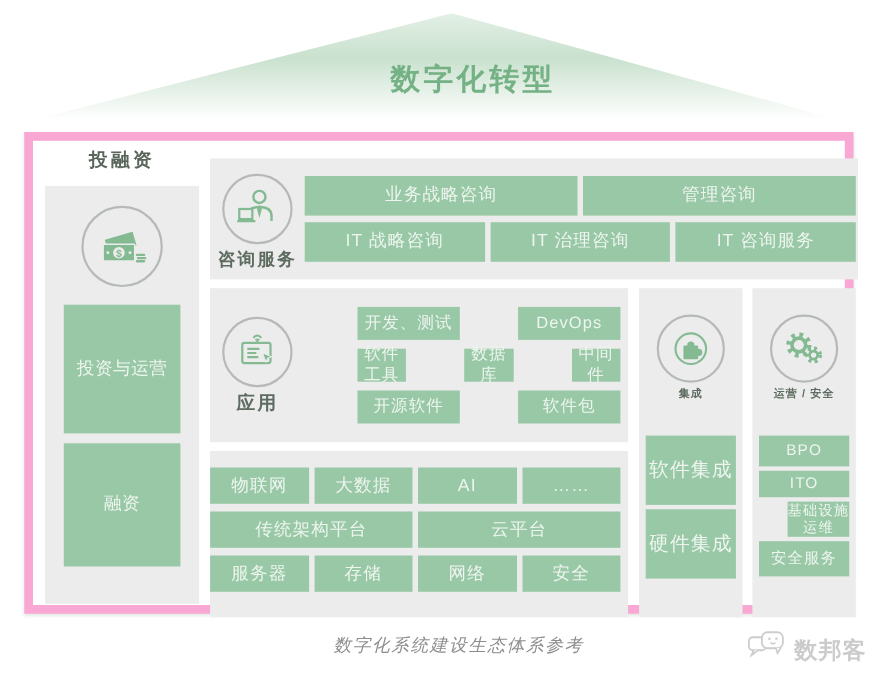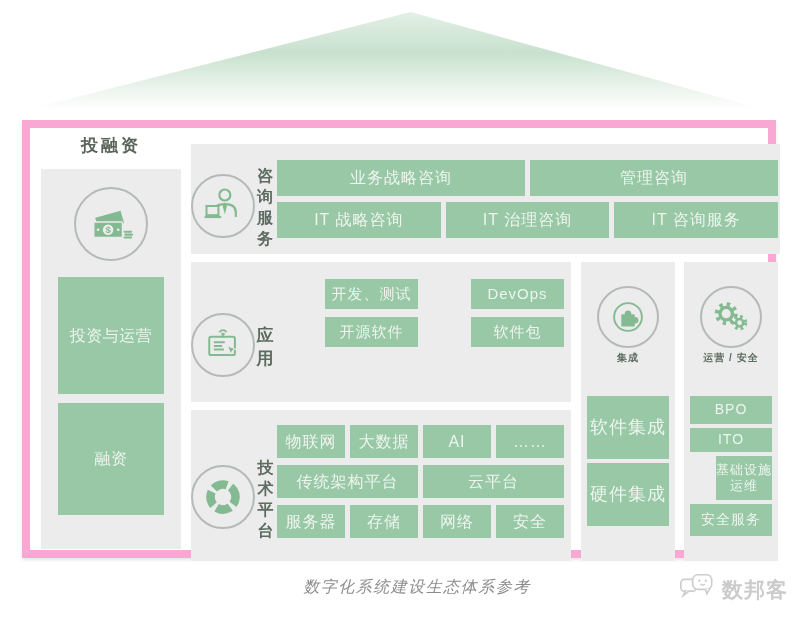--- a/index.html
+++ b/index.html
@@ -95,6 +95,7 @@
 <div class="stage">
 
   <div class="roof"></div>
+  <div class="roof-title">数字化转型</div>
 
   <div class="board">
 

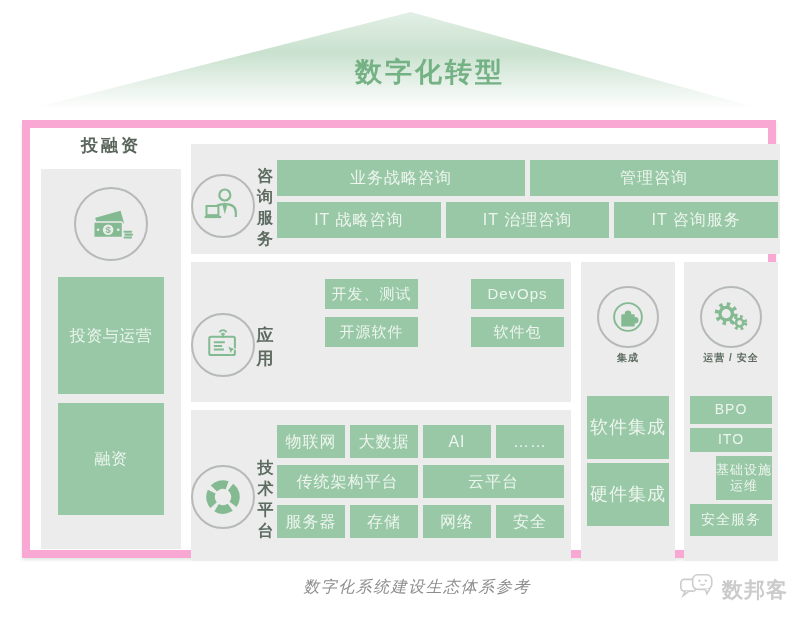--- a/index.html
+++ b/index.html
@@ -45,7 +45,7 @@
   .inv-box.b2{margin-top:9px;height:112px;}
   
   .consult-panel{left:161px;top:16px;width:589px;height:110px;display:flex;}
-  .icon-col{display:flex;flex-direction:row;align-items:center;flex:0 0 86px;}
+  .icon-col{display:flex;flex-direction:column;align-items:center;flex:0 0 86px;}
   .consult-panel .icon-col{padding-top:14px;}
   .consult-panel .icon-circle{width:64px;height:64px;}
   .consult-panel .sec-label{font-size:16px;margin-top:4px;}

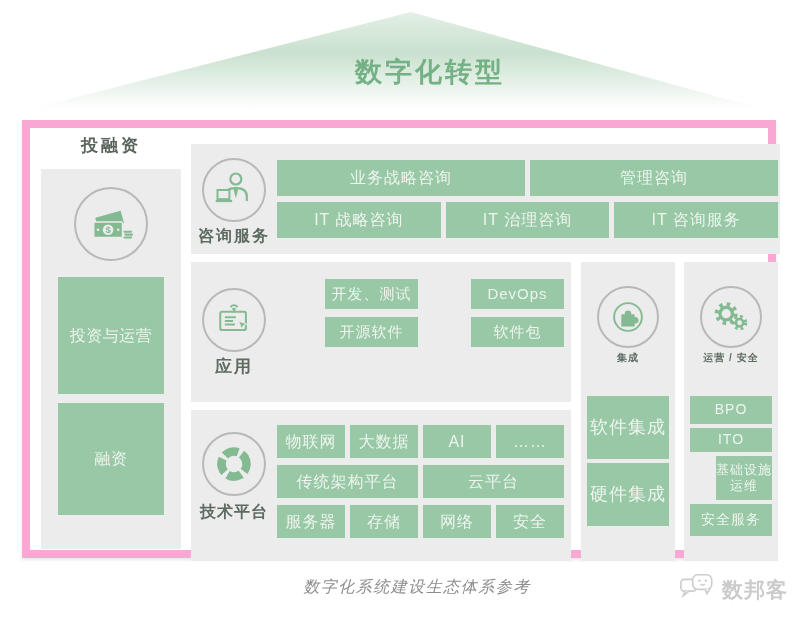--- a/index.html
+++ b/index.html
@@ -176,6 +176,11 @@
           <div class="gbox">DevOps</div>
         </div>
         <div class="row">
+          <div class="gbox">软件工具</div>
+          <div class="gbox">数据库</div>
+          <div class="gbox">中间件</div>
+        </div>
+        <div class="row">
           <div class="gbox">开源软件</div>
           <div class="gbox">软件包</div>
         </div>

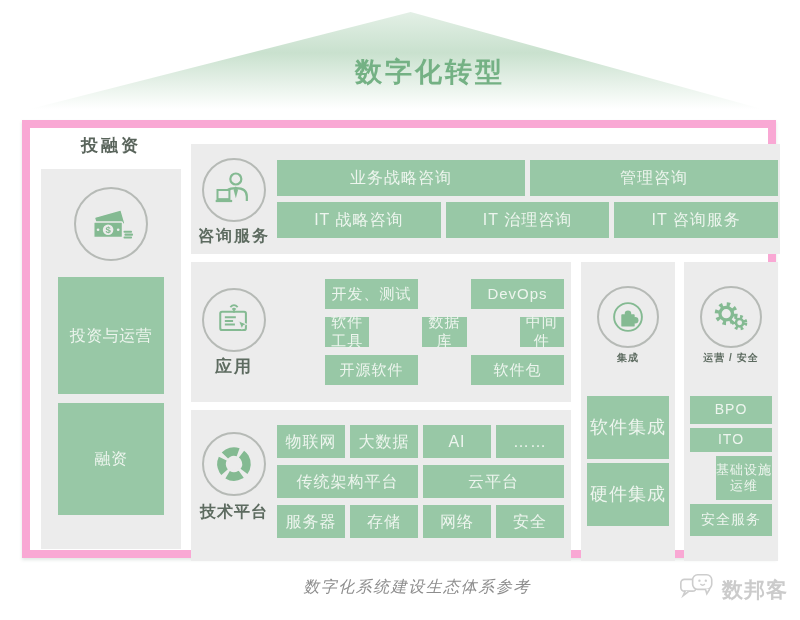--- a/index.html
+++ b/index.html
@@ -78,7 +78,7 @@
   .col-boxes{position:absolute;top:134px;left:6px;right:6px;display:flex;flex-direction:column;gap:4px;}
   .int-panel .gbox{height:63px;font-size:18px;}
   .ops-panel .gbox{font-size:14px;}
-  .ops-b0{height:28px;}.ops-b1{height:24px;}.ops-b2{height:44px;font-size:13px !important;margin-left:26px;}.ops-b3{height:32px;}
+  .ops-b0{height:28px;}.ops-b1{height:24px;}.ops-b2{height:32px;font-size:13px !important;margin-left:26px;}.ops-b3{height:32px;}
   
   .caption{
     position:absolute;left:417px;top:577px;transform:translateX(-50%);

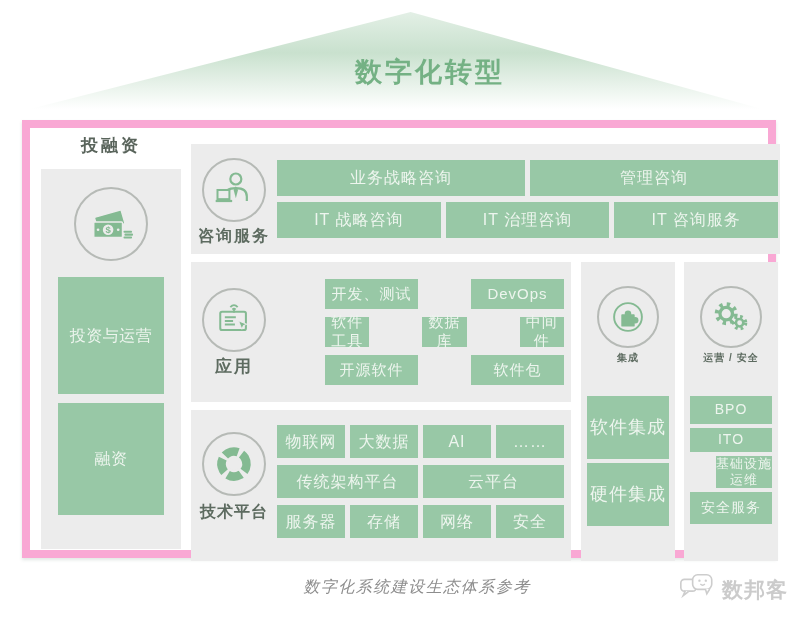--- a/index.html
+++ b/index.html
@@ -188,15 +188,6 @@
     </div>
 
     <div class="panel tech-panel">
-      <div class="icon-col">
-        <div class="icon-circle">
-          <svg viewBox="0 0 48 48" width="46" height="46">
-            <circle cx="24" cy="24" r="13" fill="none" stroke="#84ba92" stroke-width="9" stroke-dasharray="15 4" transform="rotate(-30 24 24)"></circle>
-            <circle cx="24" cy="24" r="5.5" fill="#ececec"></circle>
-          </svg>
-        </div>
-        <div class="sec-label">技术平台</div>
-      </div>
       <div class="rows">
         <div class="row">
           <div class="gbox">物联网</div>

